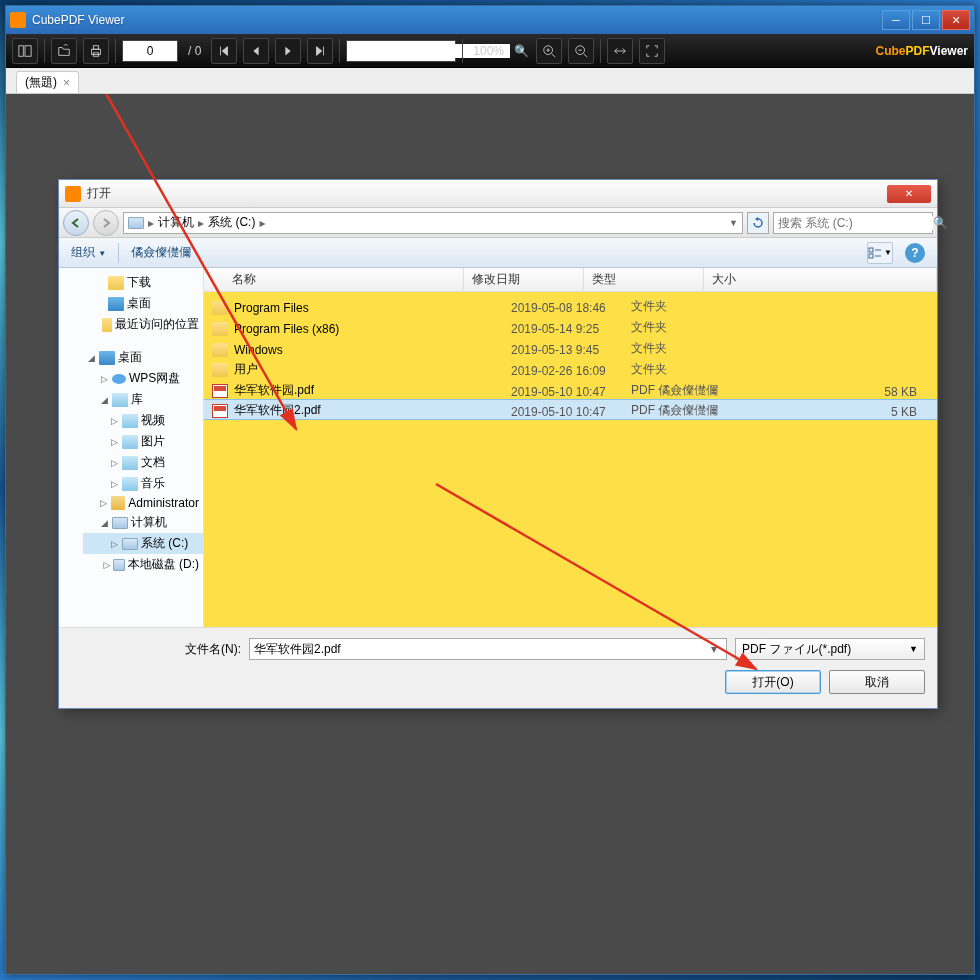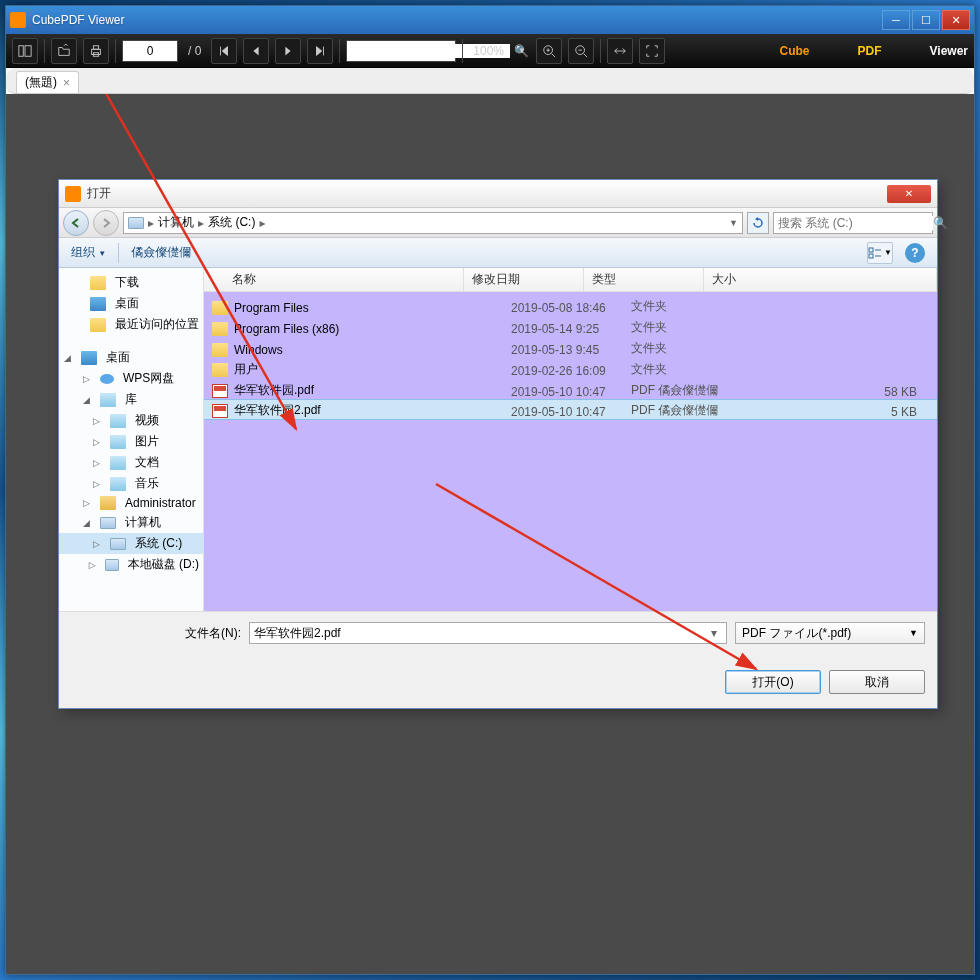--- a/index.html
+++ b/index.html
@@ -30,7 +30,7 @@
 .search-box { flex: 1; max-width: 110px; height: 22px; background: #fff; border: 1px solid #444; display: flex; align-items: center; }
 .search-box input { flex: 1; border: none; outline: none; padding: 0 4px; }
 .zoom-label { color: #ccc; padding: 0 4px; }
-.brand { margin-left: auto; color: #fff; font-weight: bold; font-size: 15px; display: flex; align-items: flex-start; gap: 48px; }
+.brand { margin-left: auto; color: #fff; font-weight: bold; font-size: 15px; display: flex; align-items: flex-start; }
 .brand .c1 { color: #ff9900; }
 .brand .c2 { color: #ffcc00; }
 .brand .c3 { color: #fff; font-weight: bold; }

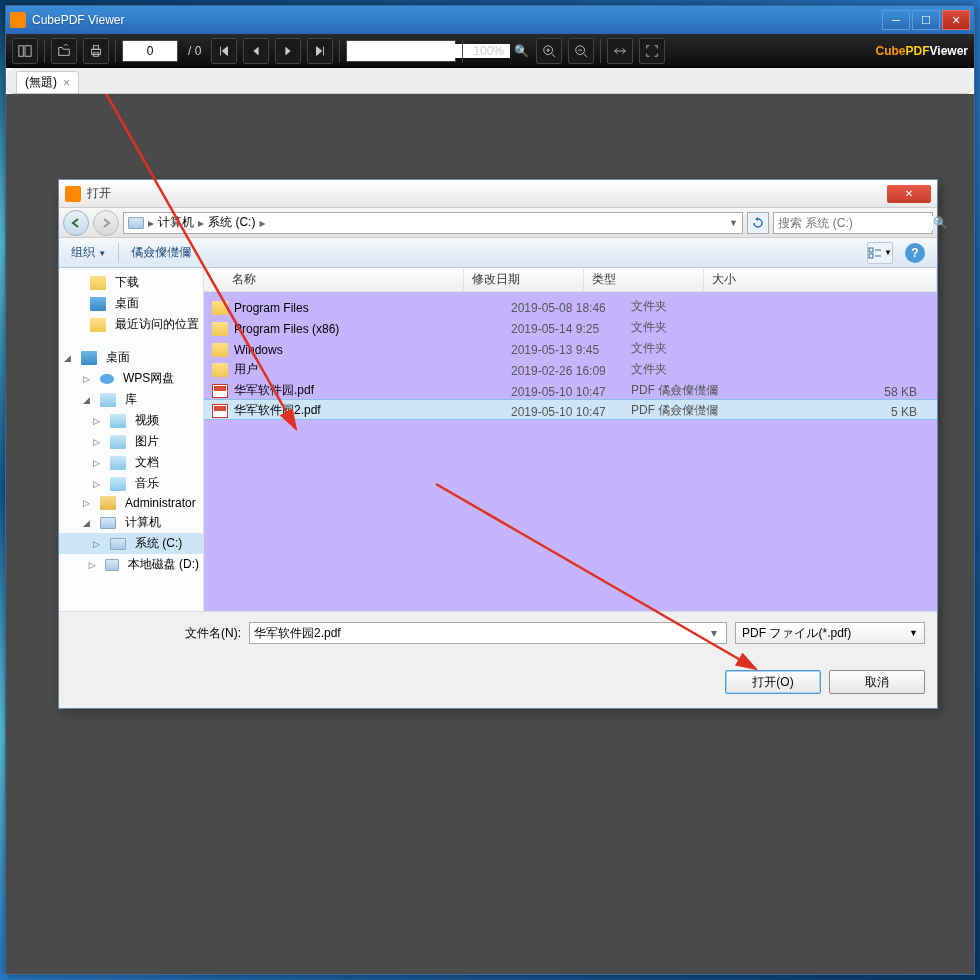--- a/index.html
+++ b/index.html
@@ -36,7 +36,7 @@
 .brand .c3 { color: #fff; font-weight: bold; }
 
 
-.tab-bar { height: 26px; background: #eee; display: flex; align-items: flex-end; border-bottom: 1px solid #ccc; padding-left: 10px; border-radius: 9px; }
+.tab-bar { height: 26px; background: #eee; display: flex; align-items: flex-end; border-bottom: 1px solid #ccc; padding-left: 10px; }
 .tab { height: 22px; background: #fff; border: 1px solid #ccc; border-bottom: none; padding: 0 8px; display: flex; align-items: center; gap: 6px; border-radius: 3px 3px 0 0; }
 .tab .tab-close { color: #888; cursor: pointer; }
 

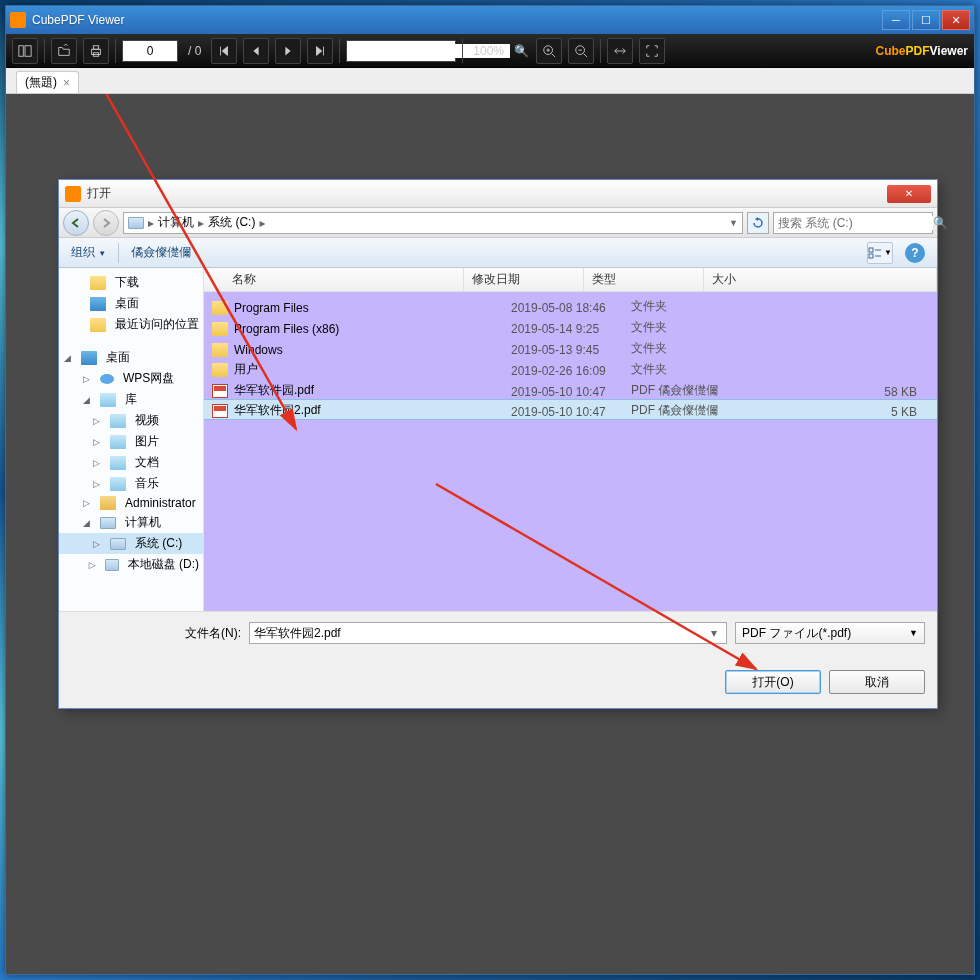--- a/index.html
+++ b/index.html
@@ -44,7 +44,7 @@
 .content-area { flex: 1; background: #4a4a4a; position: relative; }
 
 
-.dialog { position: absolute; left: 52px; top: 85px; width: 880px; height: 530px; background: #c4b5fd; border: 1px solid #6a8abb; box-shadow: 4px 4px 12px rgba(0,0,0,0.3); display: flex; flex-direction: column; }
+.dialog { position: absolute; left: 52px; top: 85px; width: 880px; height: 530px; background: #fde047; border: 1px solid #6a8abb; box-shadow: 4px 4px 12px rgba(0,0,0,0.3); display: flex; flex-direction: column; }
 .dlg-title { height: 28px; background: linear-gradient(180deg, #fff, #e8e8e8); display: flex; align-items: center; padding: 0 6px; border-bottom: 1px solid #ccc; }
 .dlg-title .dlg-icon { width: 16px; height: 16px; background: #ff8800; border-radius: 2px; margin-right: 6px; }
 .dlg-title .dlg-text { flex: 1; color: #333; }

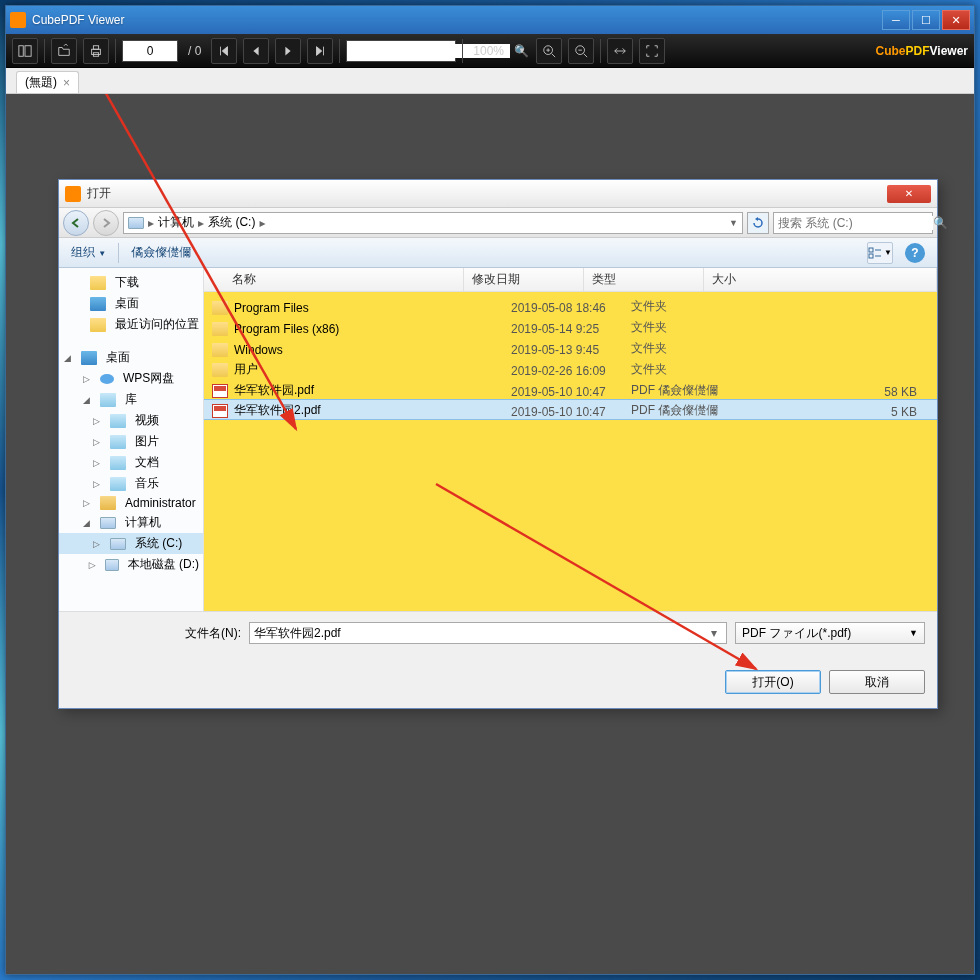--- a/index.html
+++ b/index.html
@@ -73,7 +73,7 @@
 
 .dlg-body { flex: 1; display: flex; overflow: hidden; }
 .nav-tree { width: 145px; background: #fafcfe; border-right: 1px solid #e0e0e0; padding: 4px 0; overflow: auto; }
-.tree-item { display: flex; align-items: center; gap: 9px; padding: 2px 4px; cursor: pointer; white-space: nowrap; }
+.tree-item { display: flex; align-items: center; gap: 3px; padding: 2px 4px; cursor: pointer; white-space: nowrap; margin-left: 24px; }
 .tree-item.selected { background: #cde6f7; }
 .tree-indent { display: inline-block; }
 .tree-exp { width: 9px; height: 9px; display: inline-flex; align-items: center; justify-content: center; color: #666; font-size: 9px; }

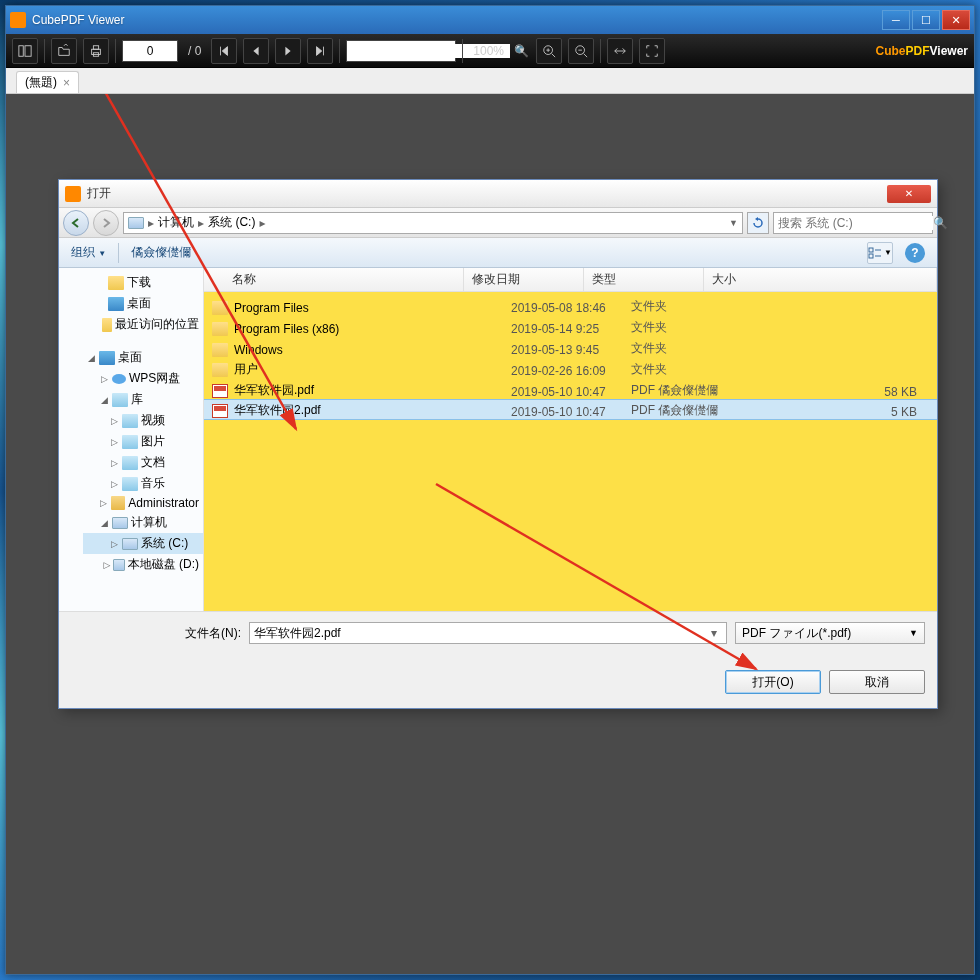--- a/index.html
+++ b/index.html
@@ -106,7 +106,7 @@
 .fr-size { flex: 1; text-align: right; padding-right: 20px; color: #555; }
 
 
-.dlg-bottom { background: #f0f0f0; border-top: 1px solid #ddd; padding: 10px 12px 14px; display: flex; flex-direction: column; gap: 26px; }
+.dlg-bottom { background: #f0f0f0; border-top: 1px solid #ddd; padding: 10px 12px 14px; display: flex; flex-direction: column; gap: 10px; }
 .fn-row { display: flex; align-items: center; gap: 8px; }
 .fn-label { width: 170px; text-align: right; }
 .fn-input { flex: 1; height: 22px; border: 1px solid #aaa; background: #fff; padding: 0 4px; display: flex; align-items: center; }

